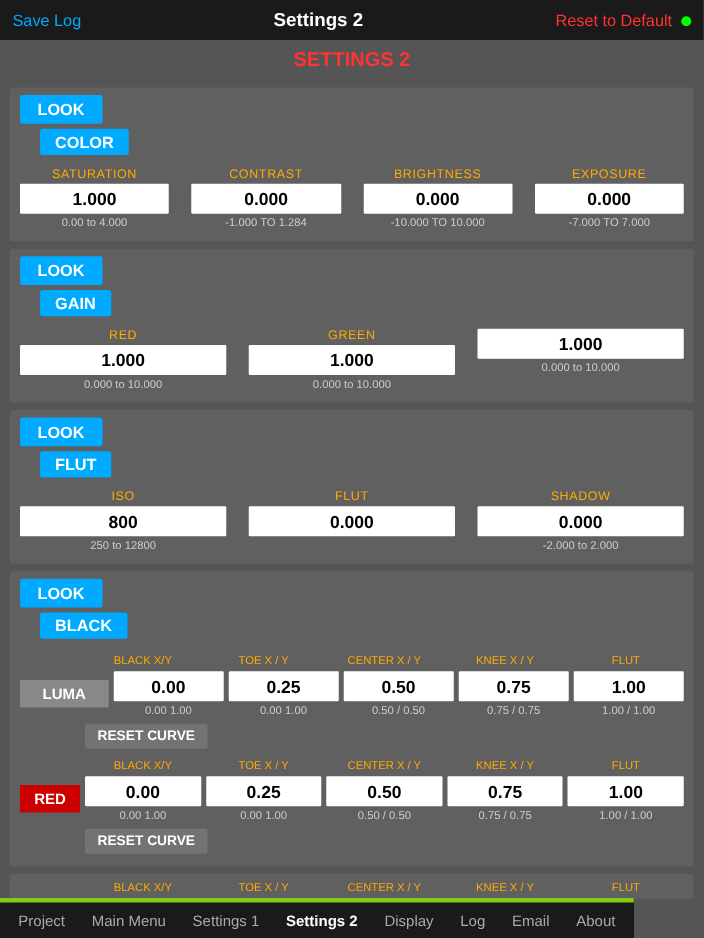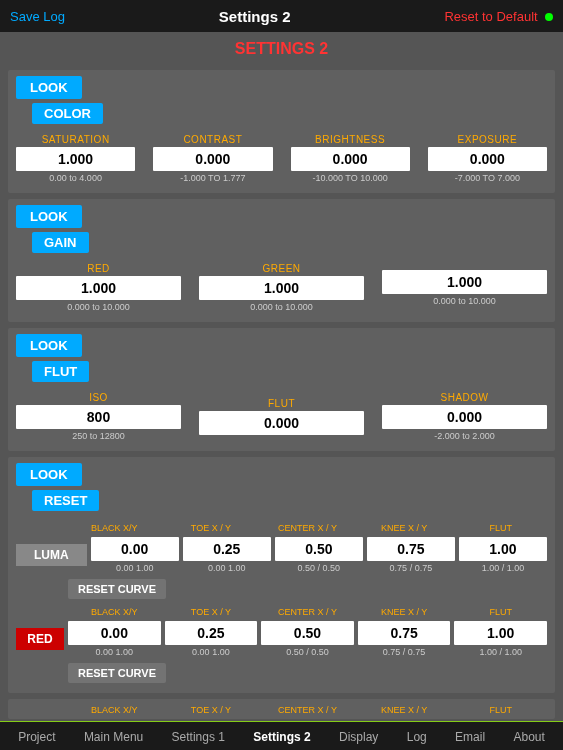--- a/index.html
+++ b/index.html
@@ -82,7 +82,7 @@
       display: flex;
       gap: 18px;
       margin-top: 4px;
-      align-items: center;
+      align-items: flex-start;
     }
 
     .field-group {

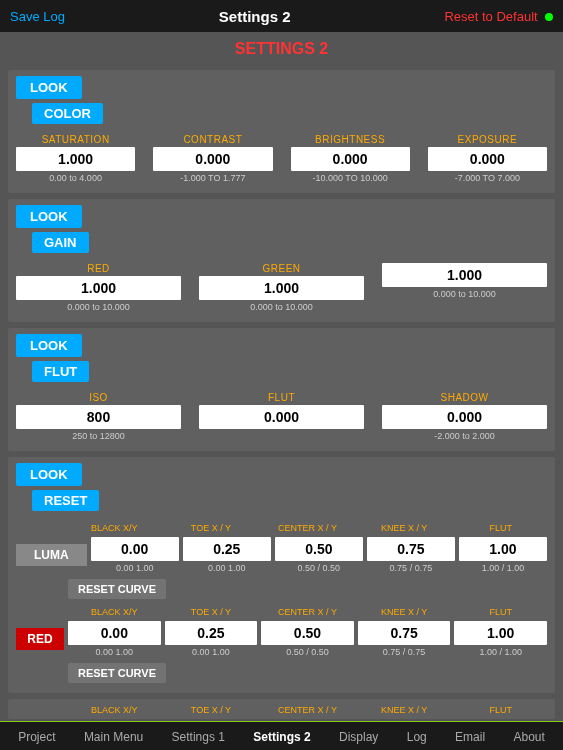--- a/index.html
+++ b/index.html
@@ -241,7 +241,7 @@
       <div class="field-group">
         <div class="field-label">CONTRAST</div>
         <input class="field-input" type="text" value="0.000" style="">
-        <div class="field-range">-1.000 TO 1.777</div>
+        <div class="field-range">-1.000 TO 1.284</div>
       </div>
       <div class="field-group">
         <div class="field-label">BRIGHTNESS</div>

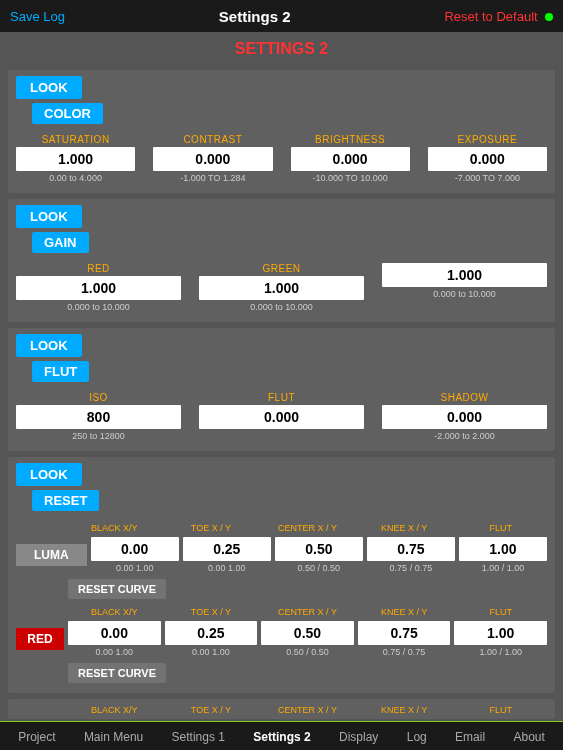--- a/index.html
+++ b/index.html
@@ -303,7 +303,7 @@
   <div class="section">
     <div class="look-btn">LOOK</div>
     <br>
-    <div class="sub-label">RESET</div>
+    <div class="sub-label">BLACK</div>
 
     
     <div style="display:flex; gap:4px; margin-top:6px; margin-left:52px;">

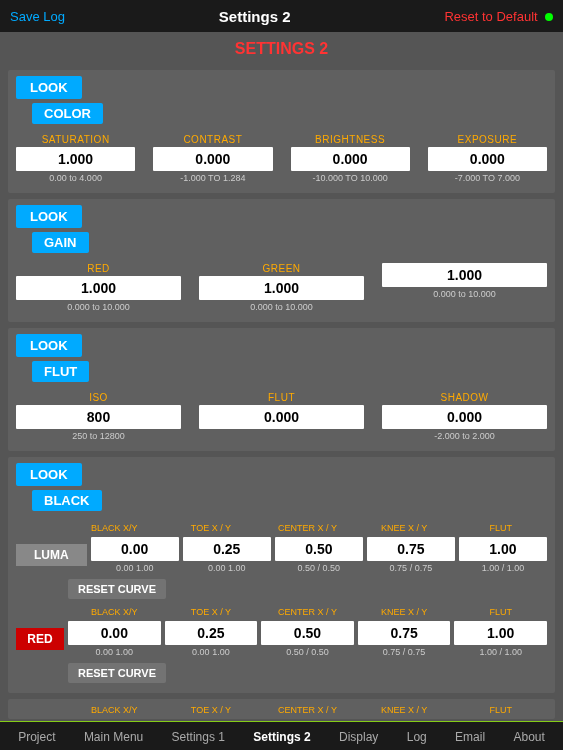--- a/index.html
+++ b/index.html
@@ -186,8 +186,8 @@
       padding: 8px 4px 6px 4px;
       position: fixed;
       bottom: 0;
-      width: 563px;
-      border-top: 1px solid #84cc16;
+      width: 507px;
+      border-top: 4px solid #84cc16;
     }
     .nav-item {
       color: #aaaaaa;

